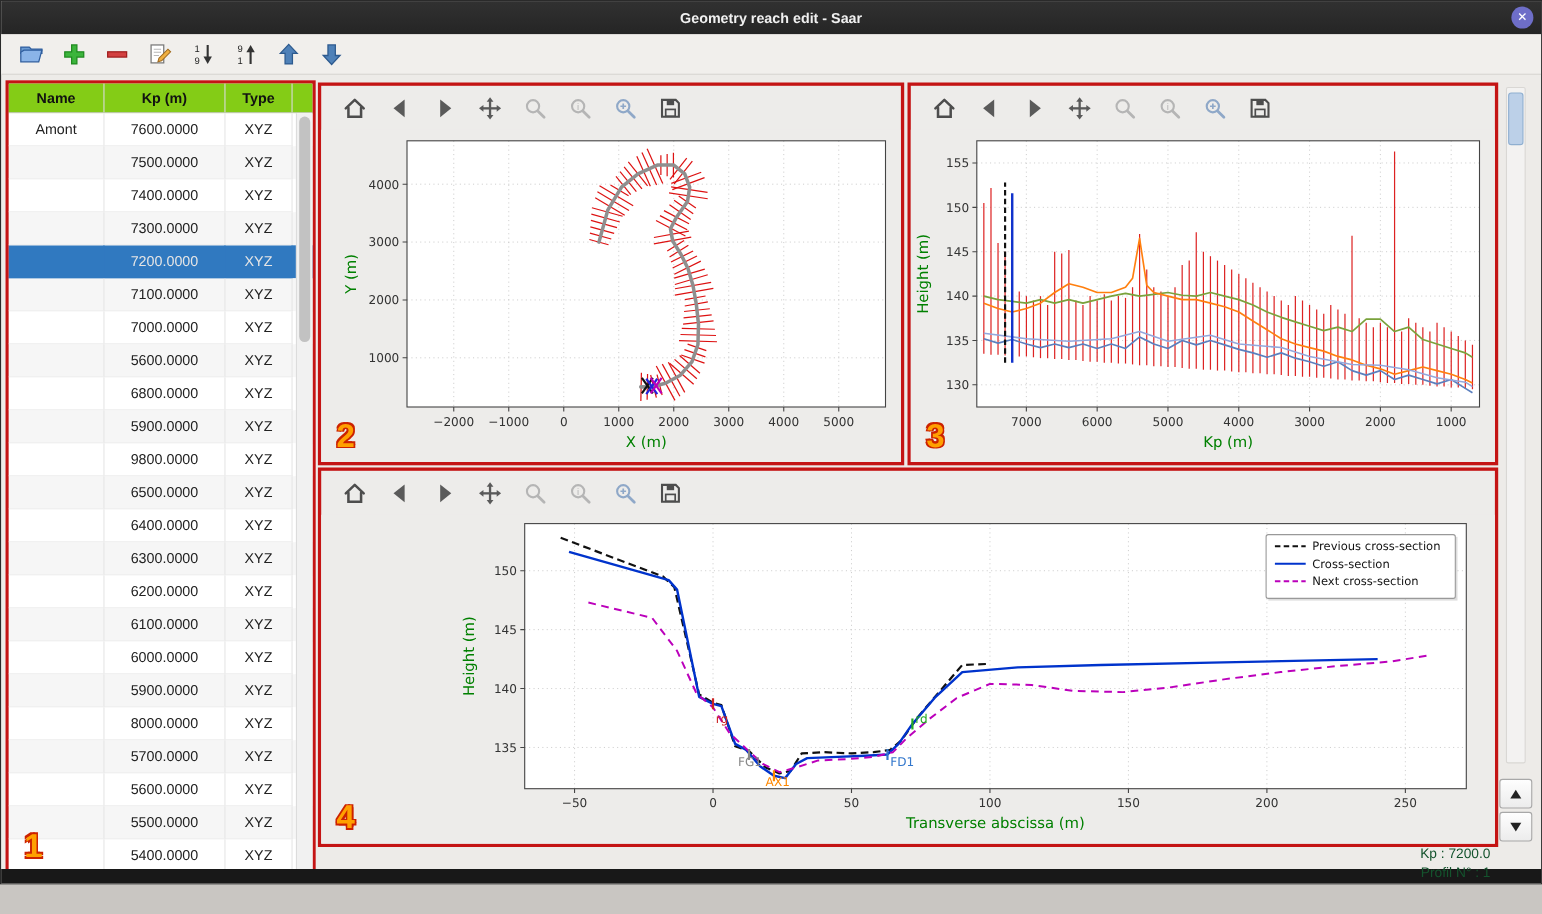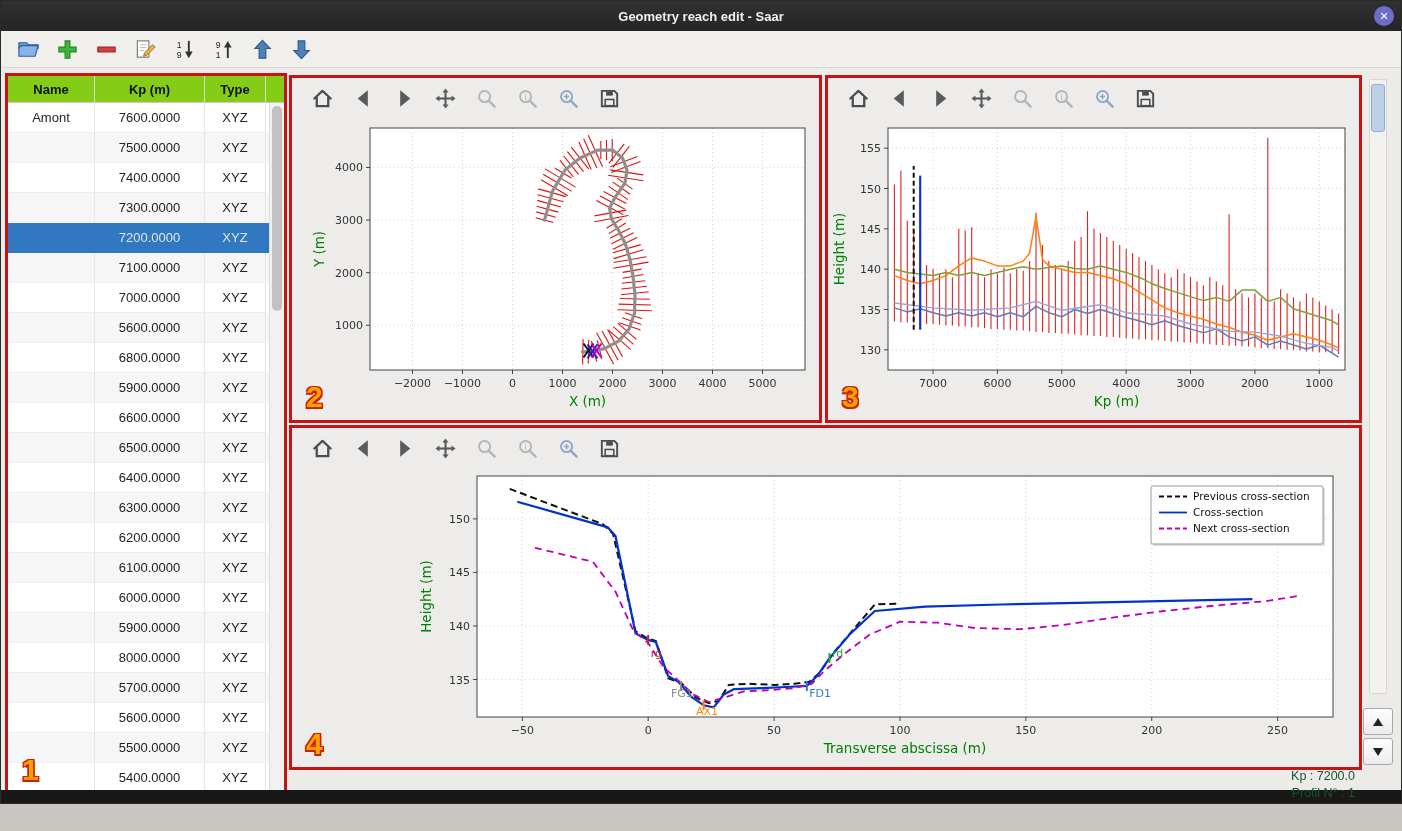--- a/index.html
+++ b/index.html
@@ -168,7 +168,7 @@
         </div>
         <div class="tr">
           <div class="td col0"></div>
-          <div class="td col1">6600.0000</div>
+          <div class="td col1">9800.0000</div>
           <div class="td col2">XYZ</div>
         </div>
         <div class="tr">

